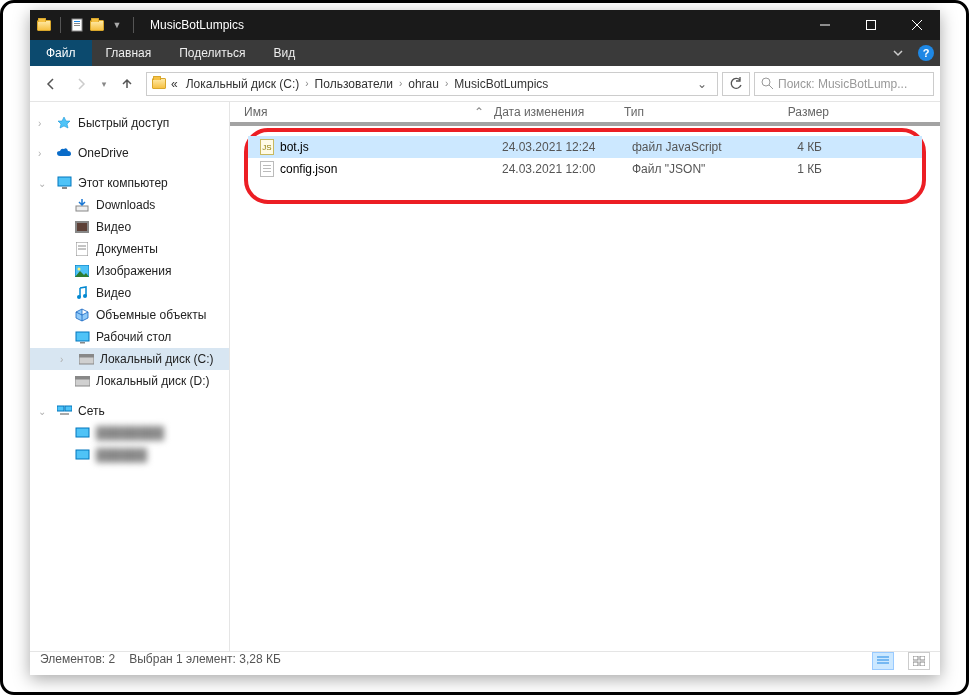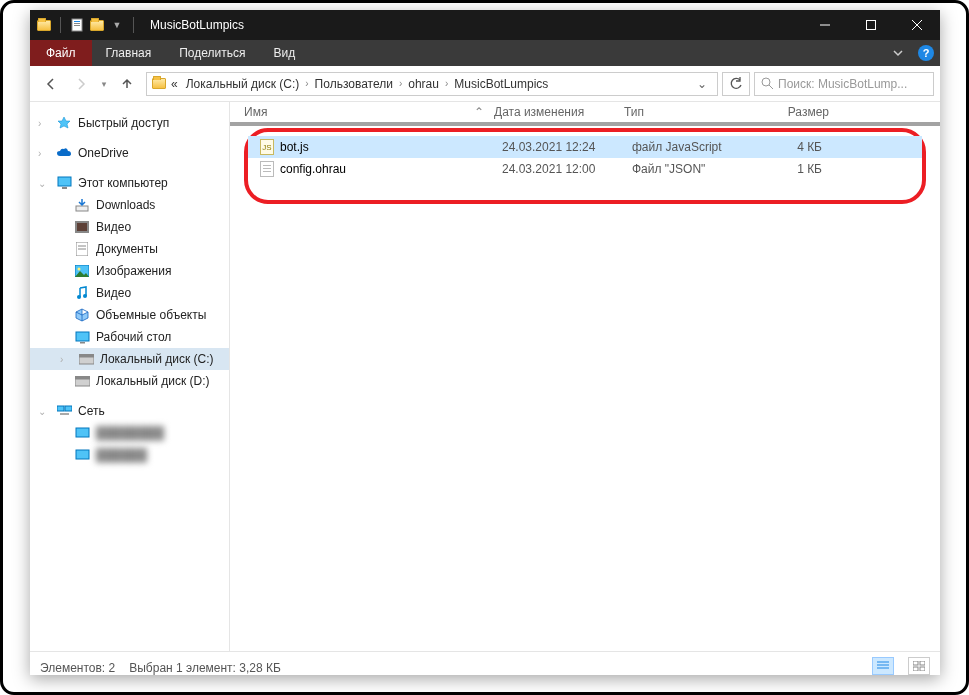--- a/index.html
+++ b/index.html
@@ -19,7 +19,7 @@
 
 
 .menubar { height: 26px; background: #3a3a3a; color: #fff; display: flex; align-items: stretch; }
-.file-btn { background: #7f1d1d; color: #fff; padding: 0 16px; display: flex; align-items: center; }
+.file-btn { background: #0c4a6e; color: #fff; padding: 0 16px; display: flex; align-items: center; }
 .menu-item { padding: 0 14px; display: flex; align-items: center; color: #eee; }
 .menu-spacer { flex: 1; }
 .menu-chev { width: 28px; display: flex; align-items: center; justify-content: center; color: #ccc; }

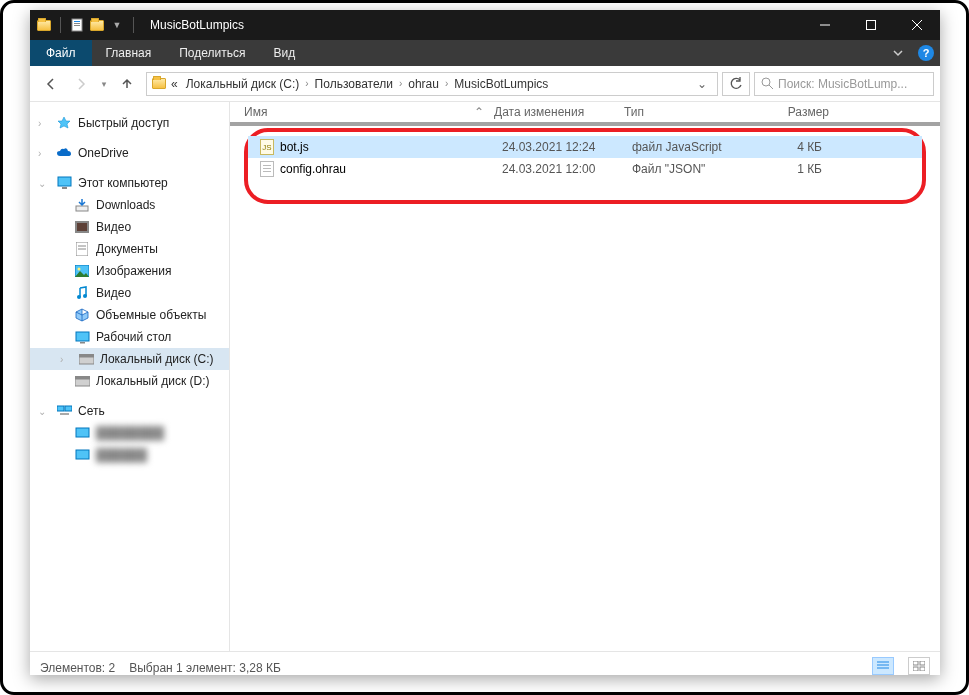--- a/index.html
+++ b/index.html
@@ -369,7 +369,7 @@
           <div class="f-ico">
               <div class="json-ico"></div>
             </div>
-          <div class="f-name">config.ohrau</div>
+          <div class="f-name">config.json</div>
           <div class="f-date">24.03.2021 12:00</div>
           <div class="f-type">Файл "JSON"</div>
           <div class="f-size">1 КБ</div>

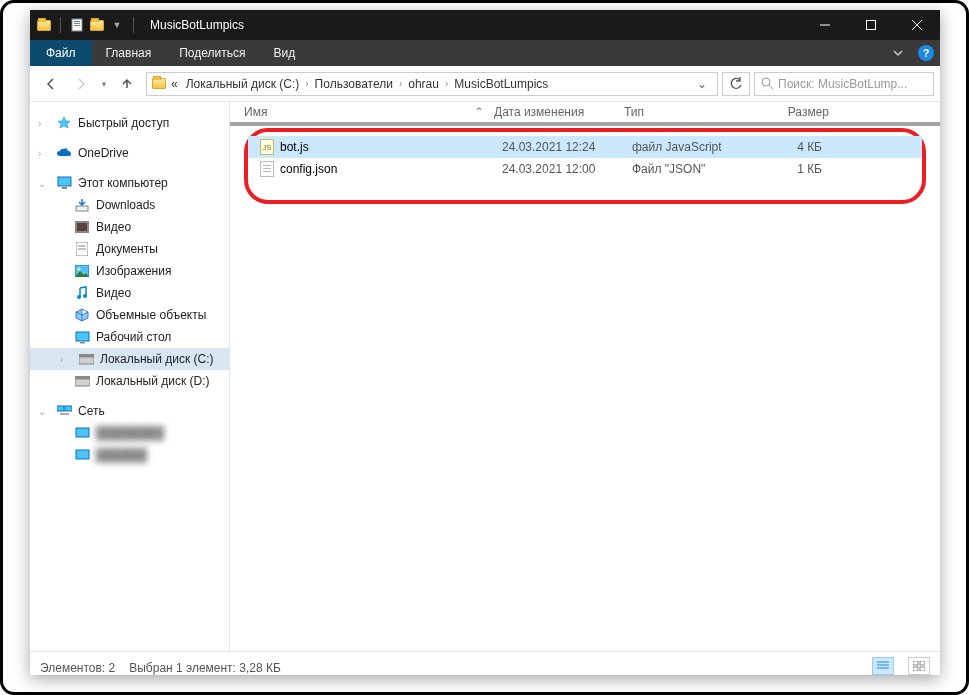--- a/index.html
+++ b/index.html
@@ -69,7 +69,7 @@
 .f-size { width: 70px; text-align: right; color: #555; }
 
 
-.statusbar { height: 24px; border-top: 1px solid #e5e5e5; display: flex; align-items: flex-end; padding: 0 10px; color: #555; gap: 14px; }
+.statusbar { height: 24px; border-top: 1px solid #e5e5e5; display: flex; align-items: flex-start; padding: 0 10px; color: #555; gap: 14px; }
 .status-spacer { flex: 1; }
 .view-btn { width: 22px; height: 18px; border: 1px solid #ccc; display: flex; align-items: center; justify-content: center; }
 .view-btn.active { background: #cce8ff; border-color: #99caff; }

